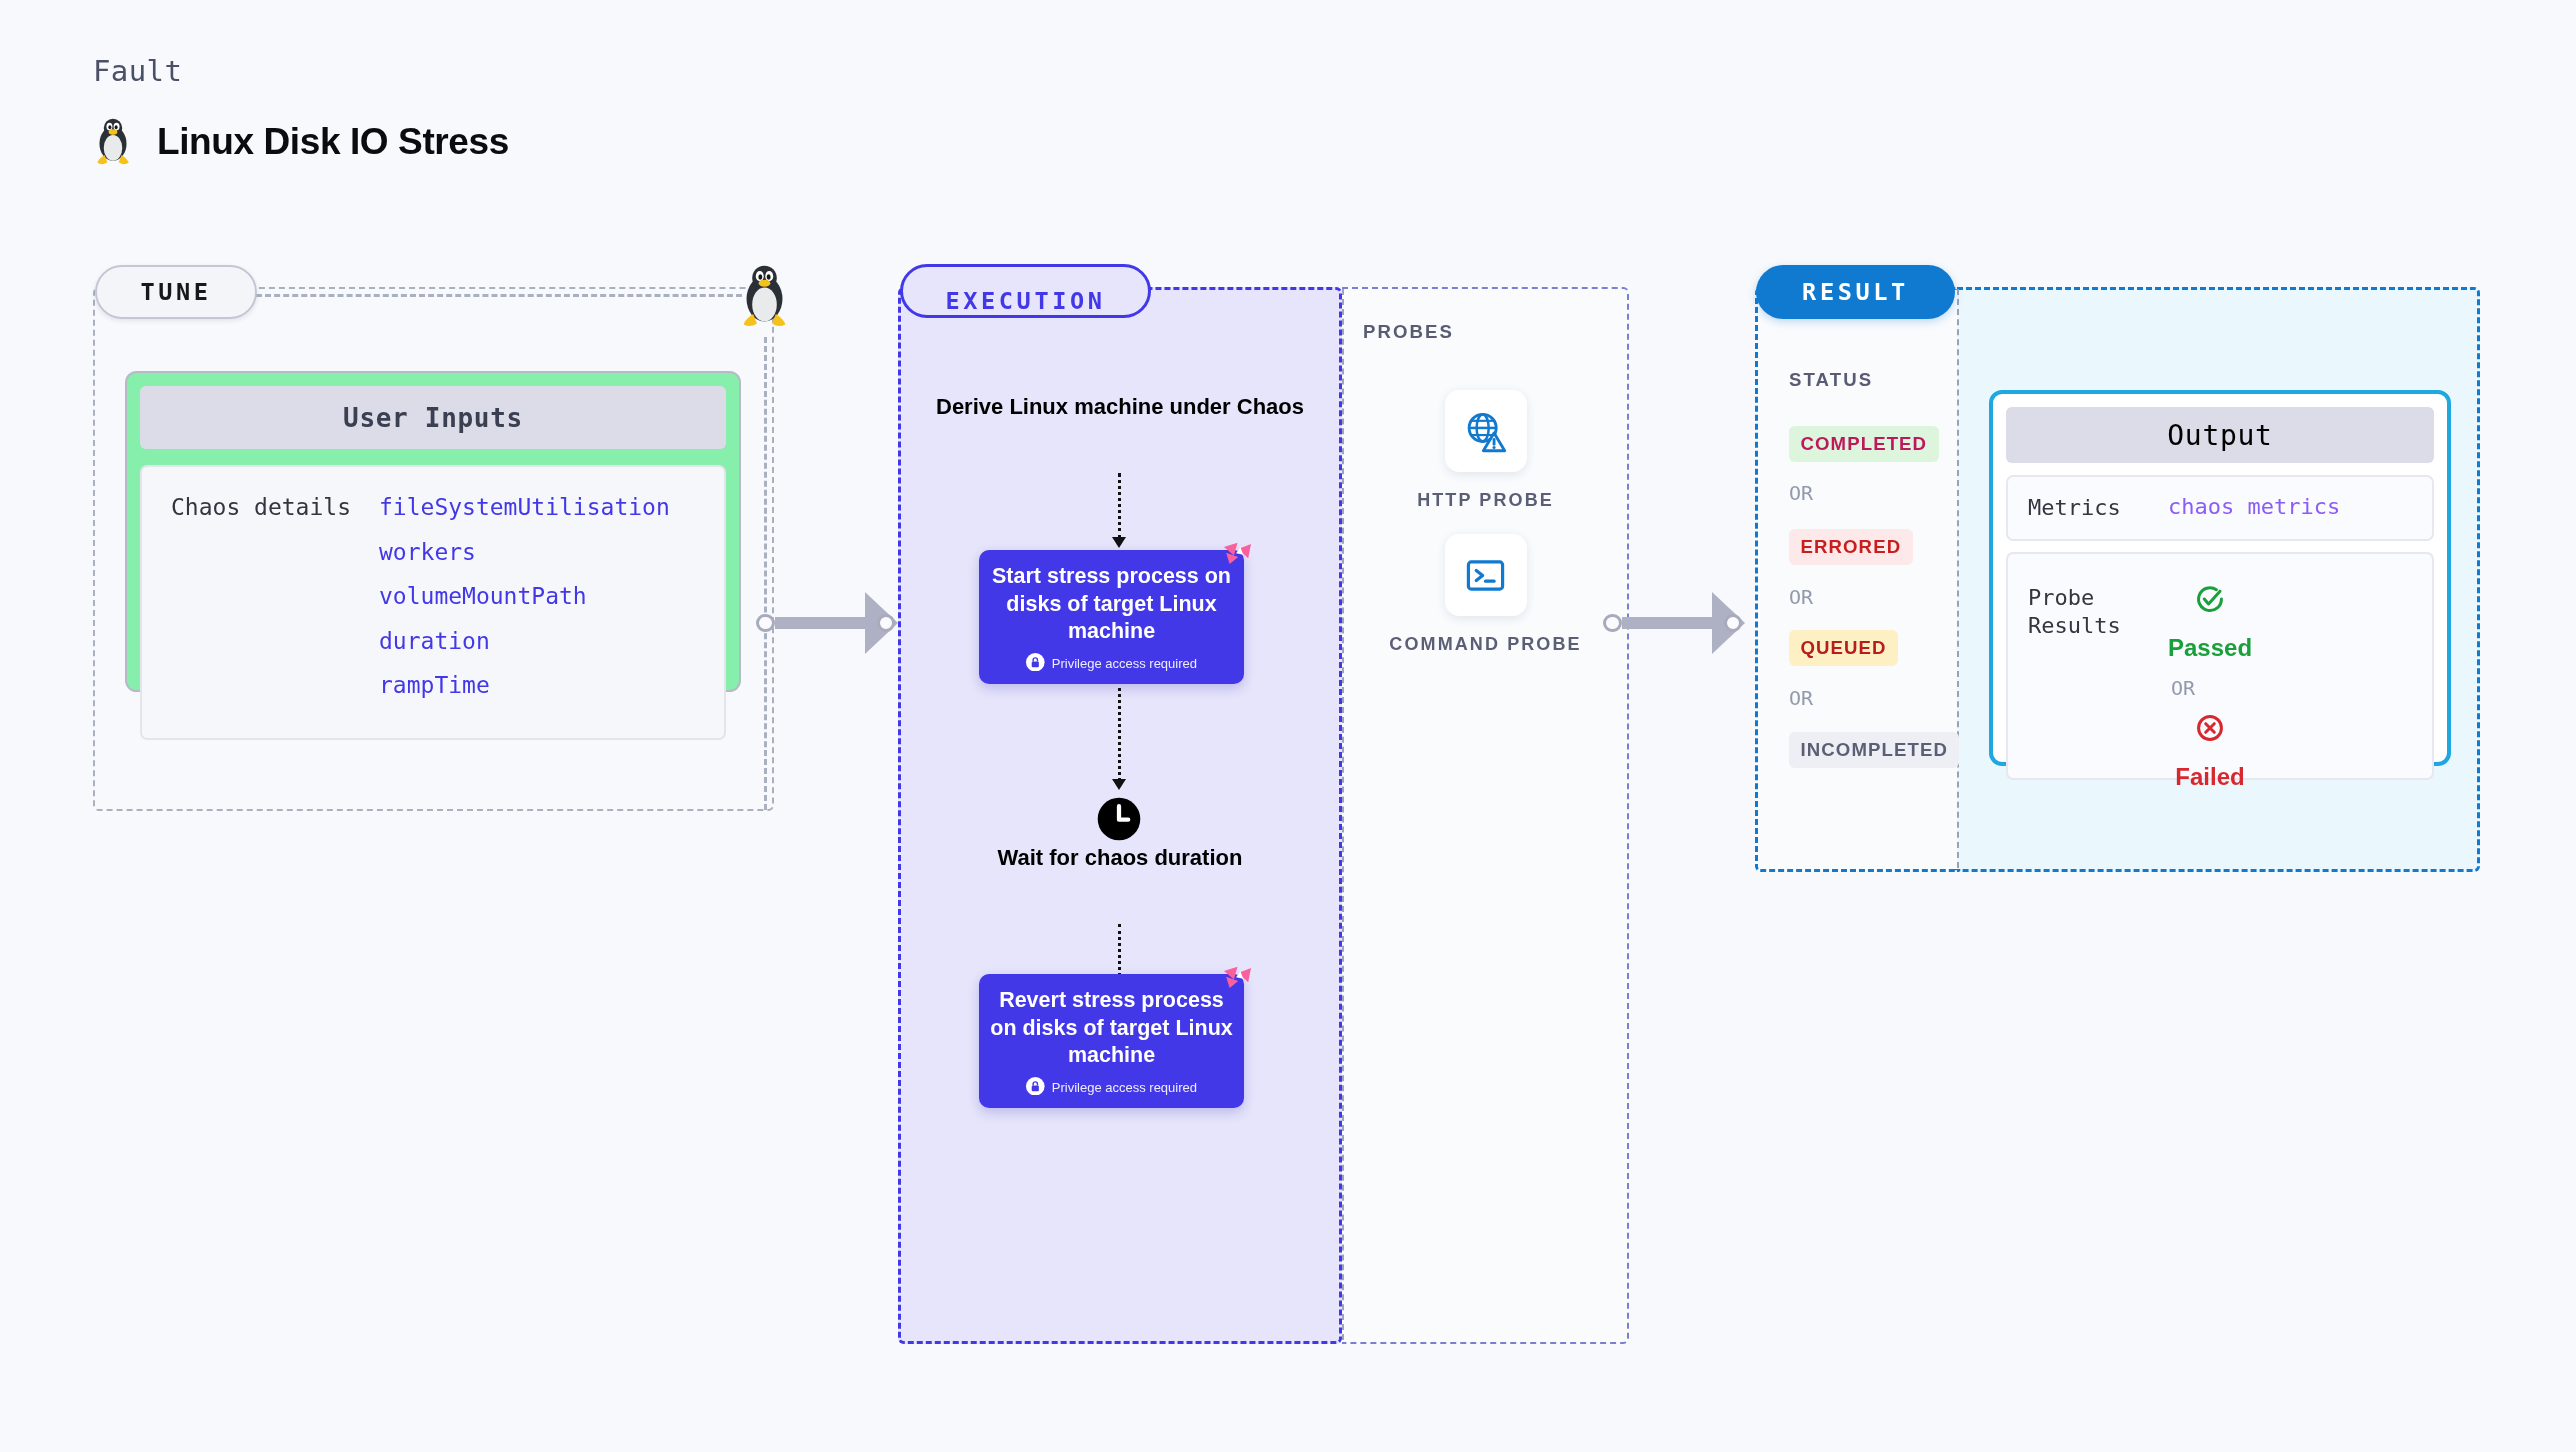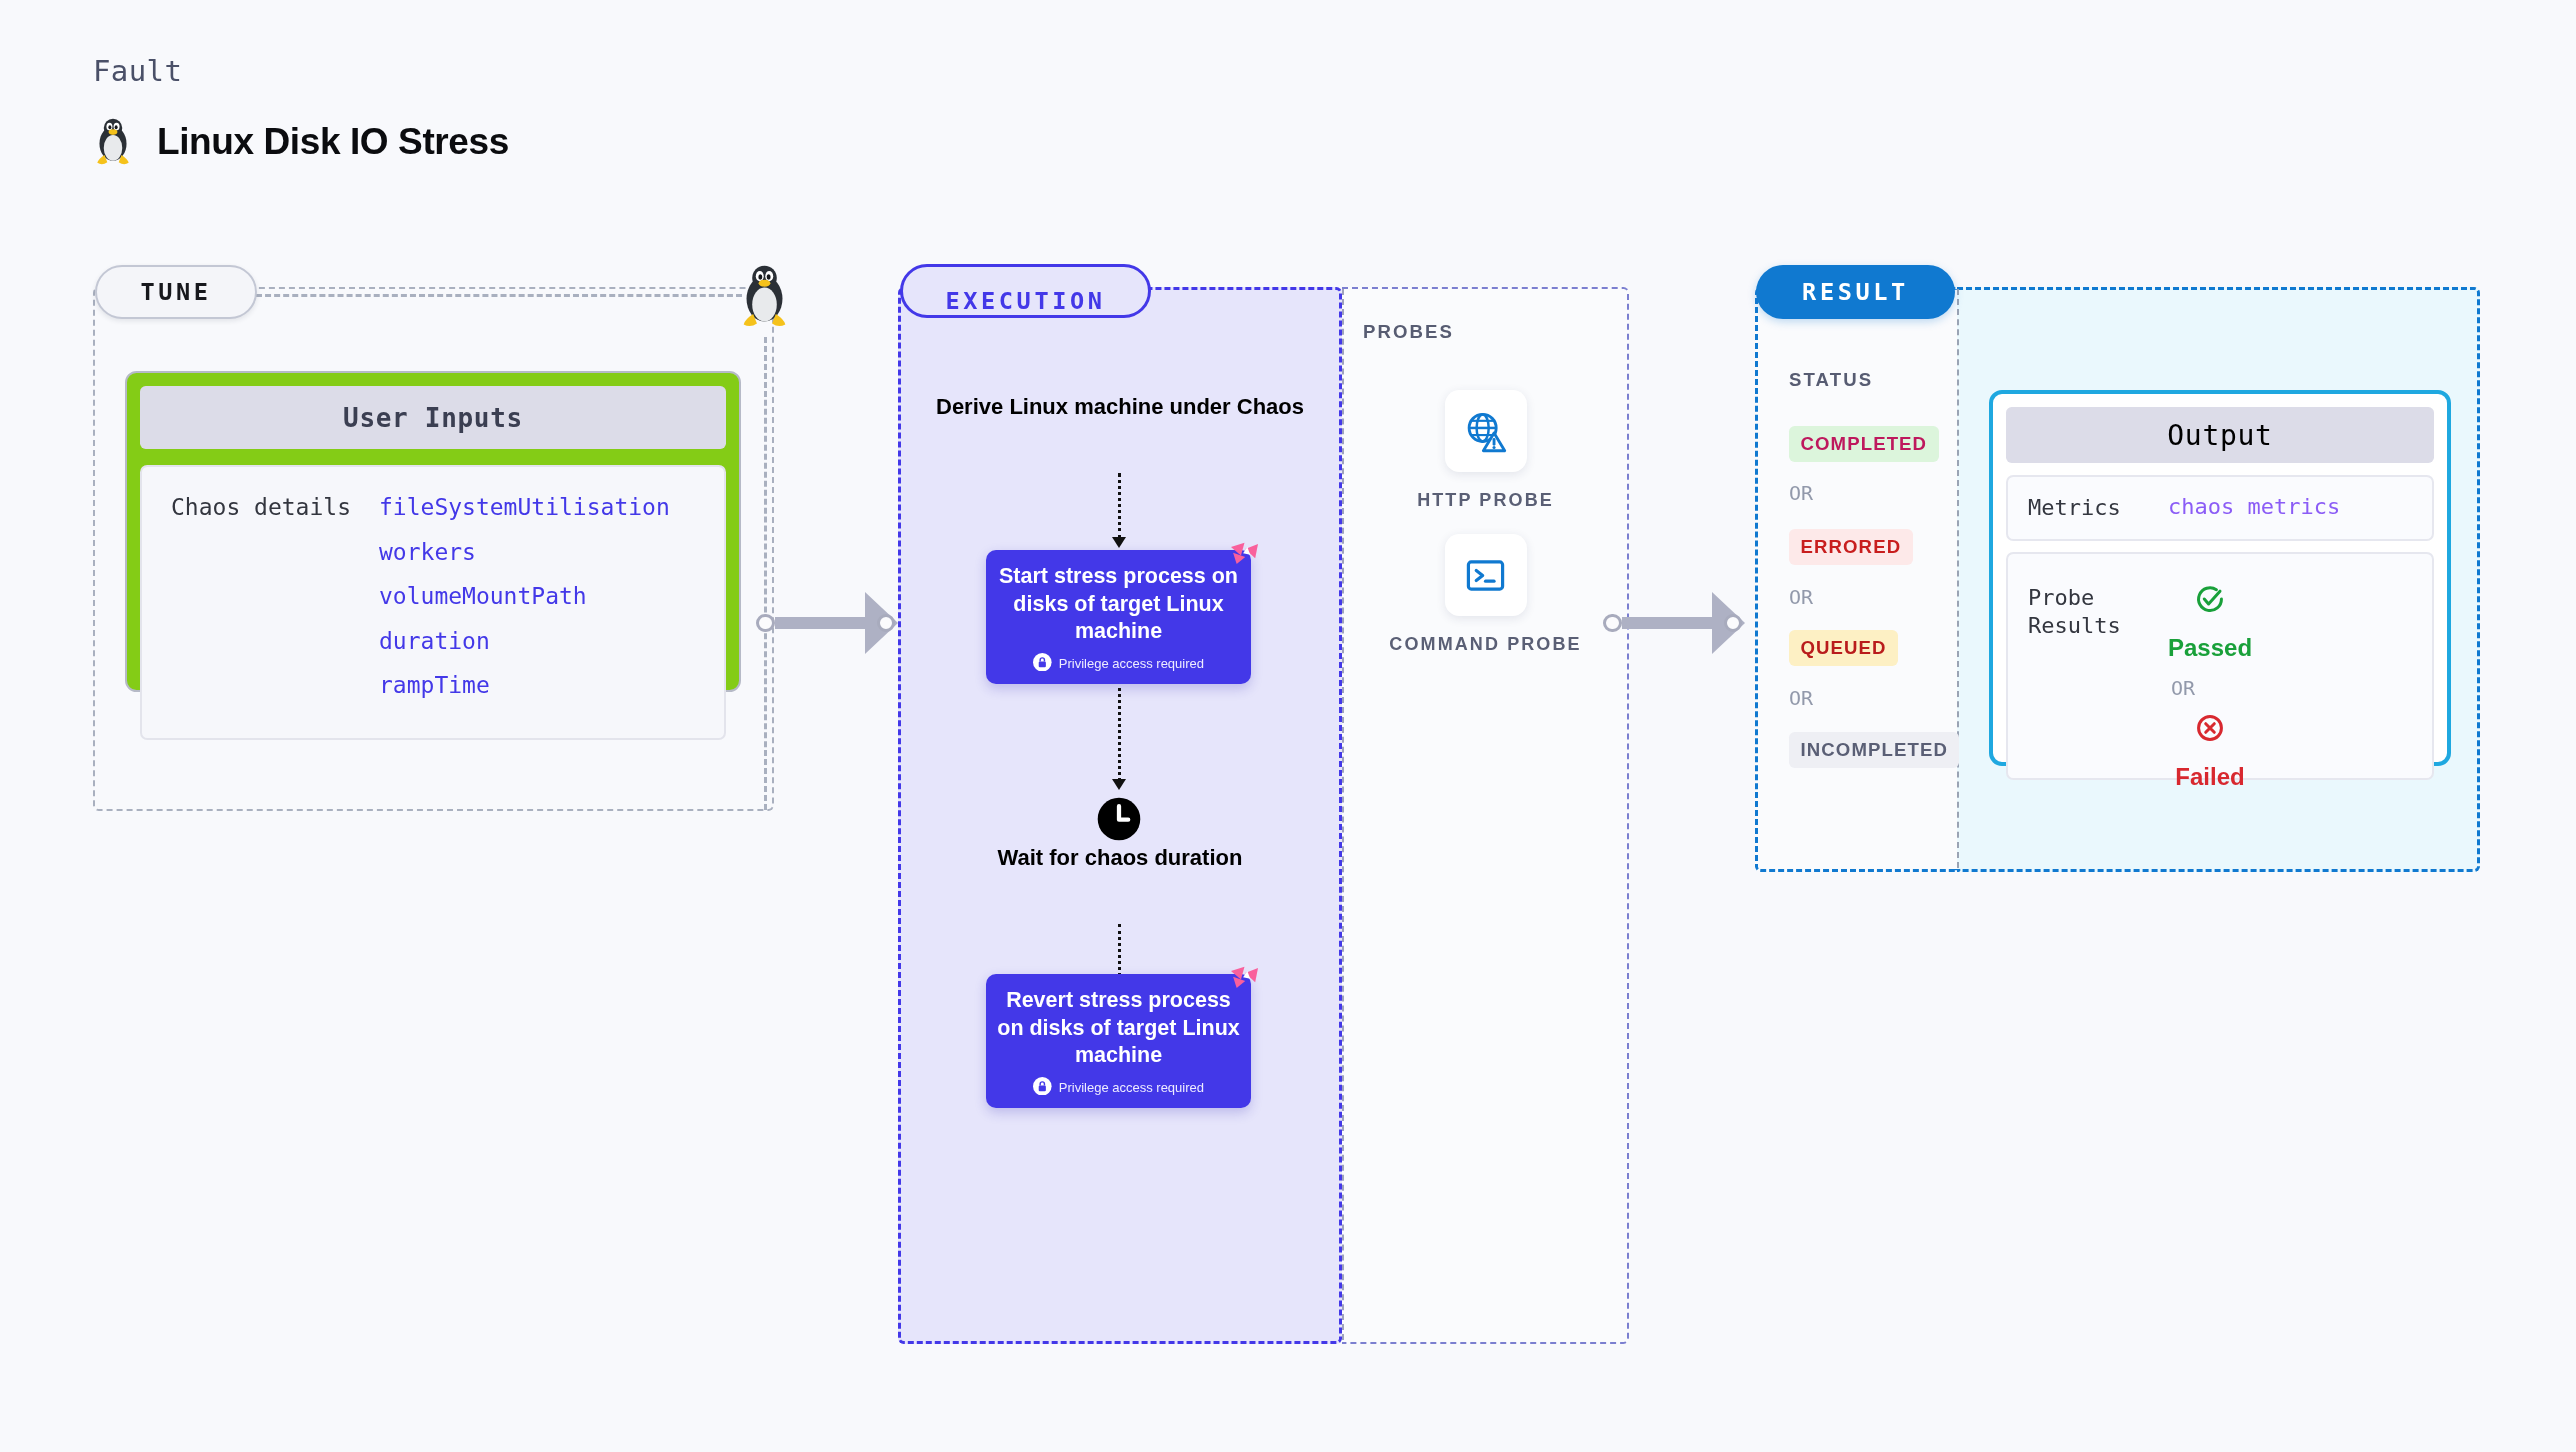--- a/index.html
+++ b/index.html
@@ -36,7 +36,7 @@
   #tune-vert-line{left:764px;top:337px;width:0;height:473px;border-left:3.6px dashed #a9b0bf;}
 
   #user-inputs-card{left:125px;top:371px;width:616px;height:321px;
-    border:2.9px solid #b6bac7;border-radius:11.5px;background:#84cc16;box-sizing:border-box;
+    border:2.9px solid #b6bac7;border-radius:11.5px;background:#86efac;box-sizing:border-box;
     padding:13px;}
   #user-inputs-header{height:63px;background:#dcdce8;border-radius:5.7px;
     display:flex;align-items:center;justify-content:center;}

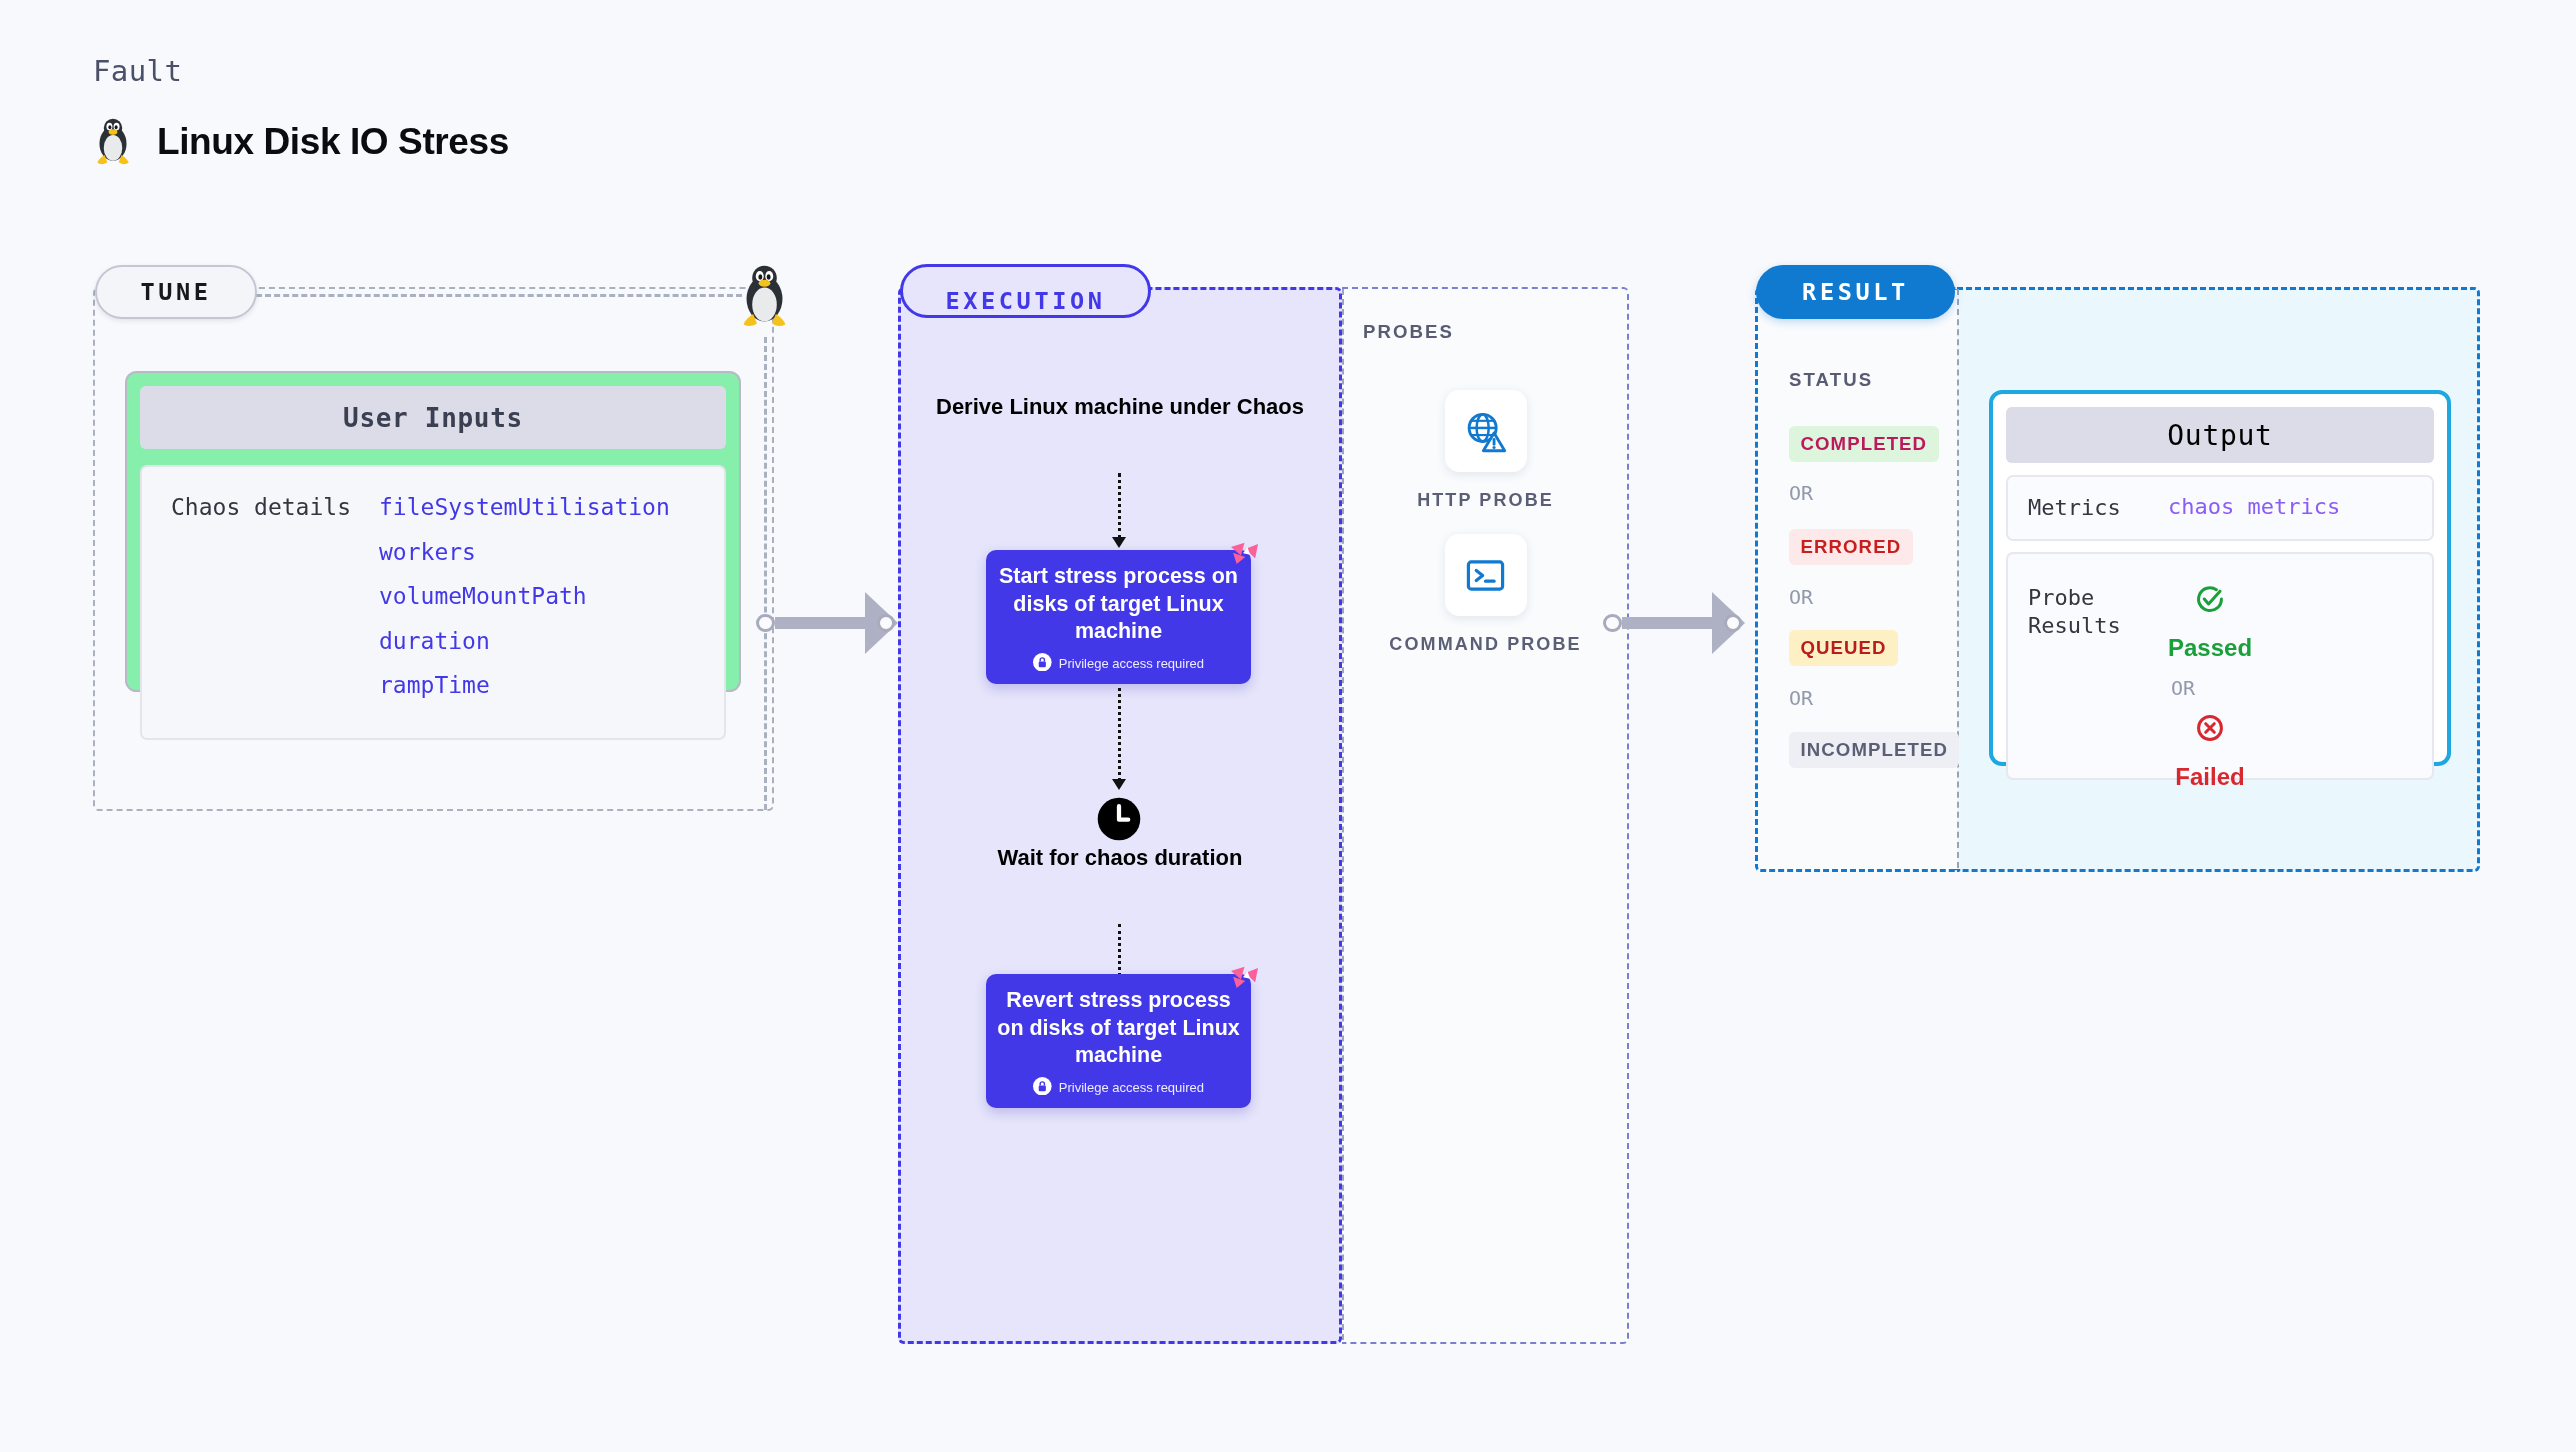--- a/index.html
+++ b/index.html
@@ -81,7 +81,7 @@
 
   .step-card{position:absolute;background:#4338e8;border-radius:10px;color:#fff;
     text-align:center;box-sizing:border-box;box-shadow:0 4.3px 11.5px rgba(50,40,180,.22);
-    padding:13px 10px 10px;margin-left:7px;}
+    padding:13px 10px 10px;}
   .step-card .title{font-size:21.5px;font-weight:bold;line-height:1.28;}
   .step-card .priv{display:flex;align-items:center;justify-content:center;gap:7.2px;margin-top:7.2px;}
   .step-card .priv span{font-size:13px;color:#eeecff;}

